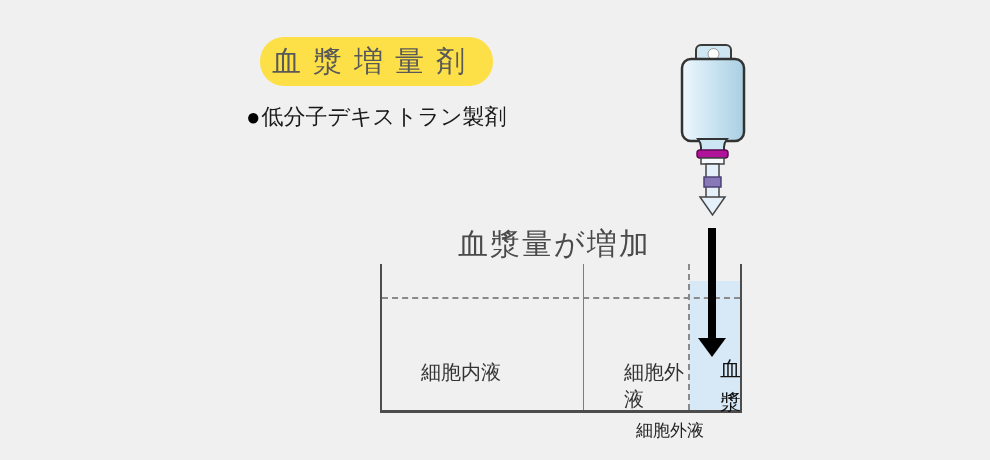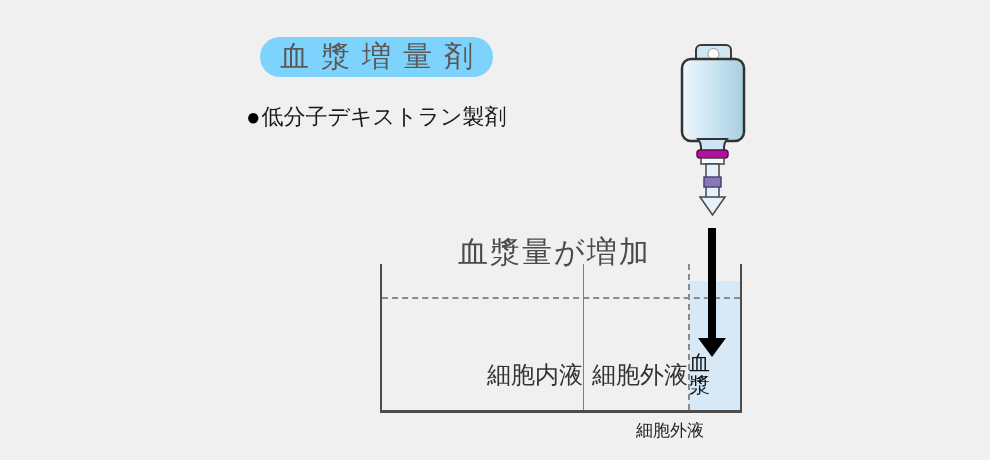--- a/index.html
+++ b/index.html
@@ -15,10 +15,10 @@
   .title-pill {
     position: absolute;
     left: 260px; top: 37px;
-    width: 233px; height: 40px;
-    background: #7dd3fc;
+    width: 233px; height: 49px;
+    background: #fde047;
     border-radius: 24px;
-    display: flex; align-items: center; justify-content: center;
+    display: flex; align-items: center; justify-content: flex-start;
     font-size: 29px;
     letter-spacing: 12px;
     padding-left: 12px;

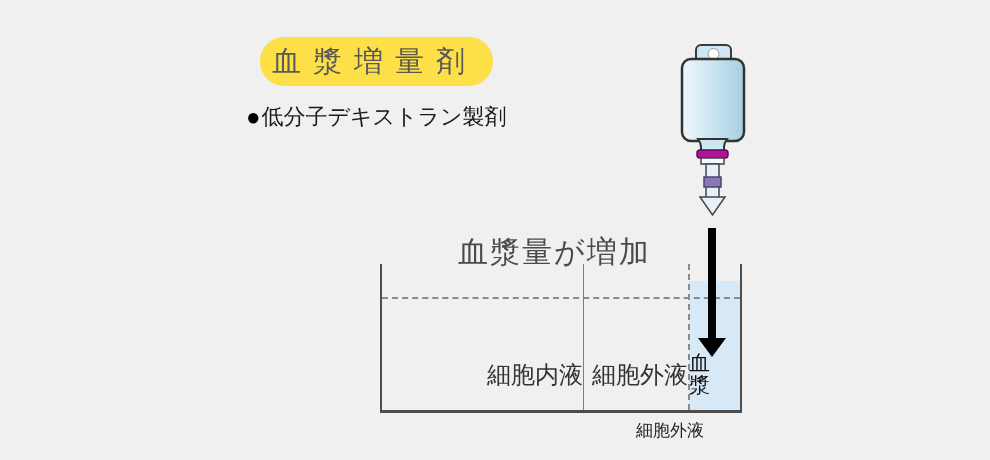--- a/index.html
+++ b/index.html
@@ -42,7 +42,6 @@
     font-size: 30px;
     letter-spacing: 2px;
     color: #4a4a4a;
-    margin-top: 8px;
   }
 
   

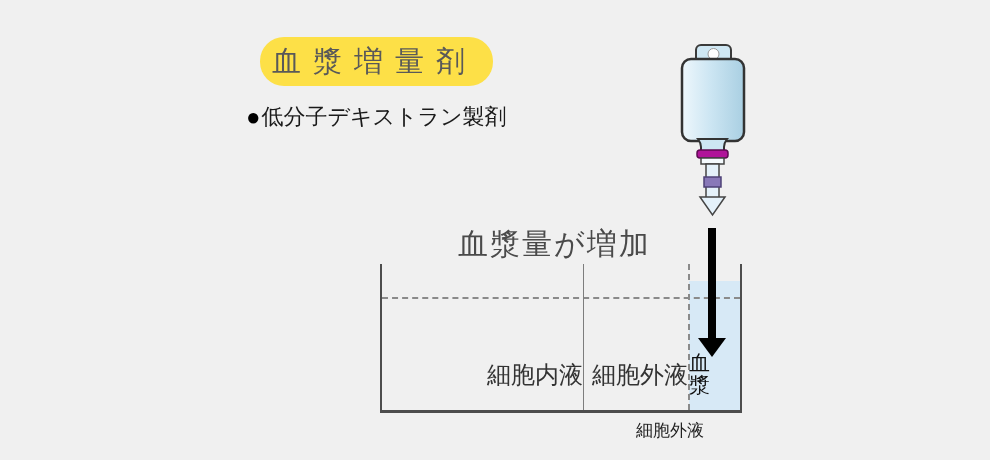--- a/index.html
+++ b/index.html
@@ -103,10 +103,11 @@
   .comp-label {
     position: absolute;
     top: 359px;
-    font-size: 24px;
+    font-size: 20px;
     color: #333;
-    text-align: right;
+    text-align: left;
     z-index: 4;
+    padding-left: 40px;
   }
   .label-intracellular { left: 381px; width: 202px; }
   .label-interstitial  { left: 584px; width: 104px; }

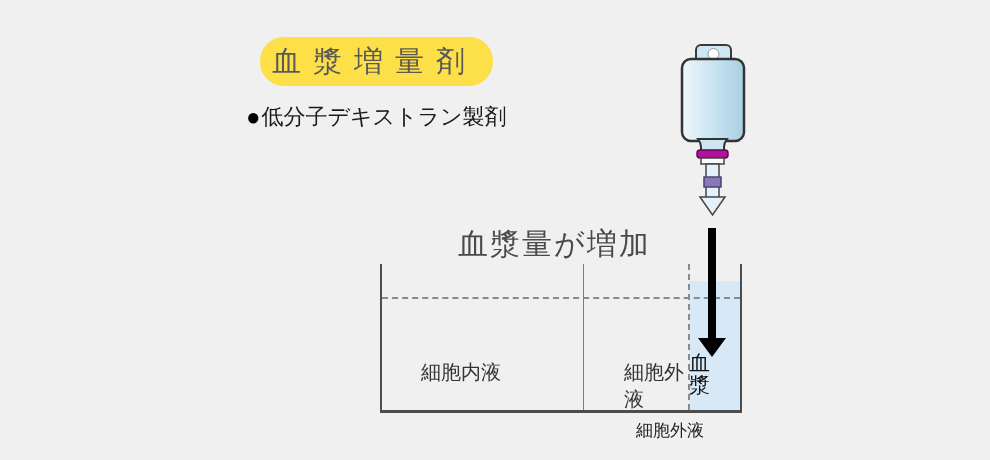--- a/index.html
+++ b/index.html
@@ -116,9 +116,9 @@
     left: 689px; top: 352px;
     width: 52px;
     font-size: 21px;
-    line-height: 22px;
+    line-height: 33px;
     color: #111;
-    text-align: left;
+    text-align: right;
     z-index: 4;
   }
   .label-plasma span {

